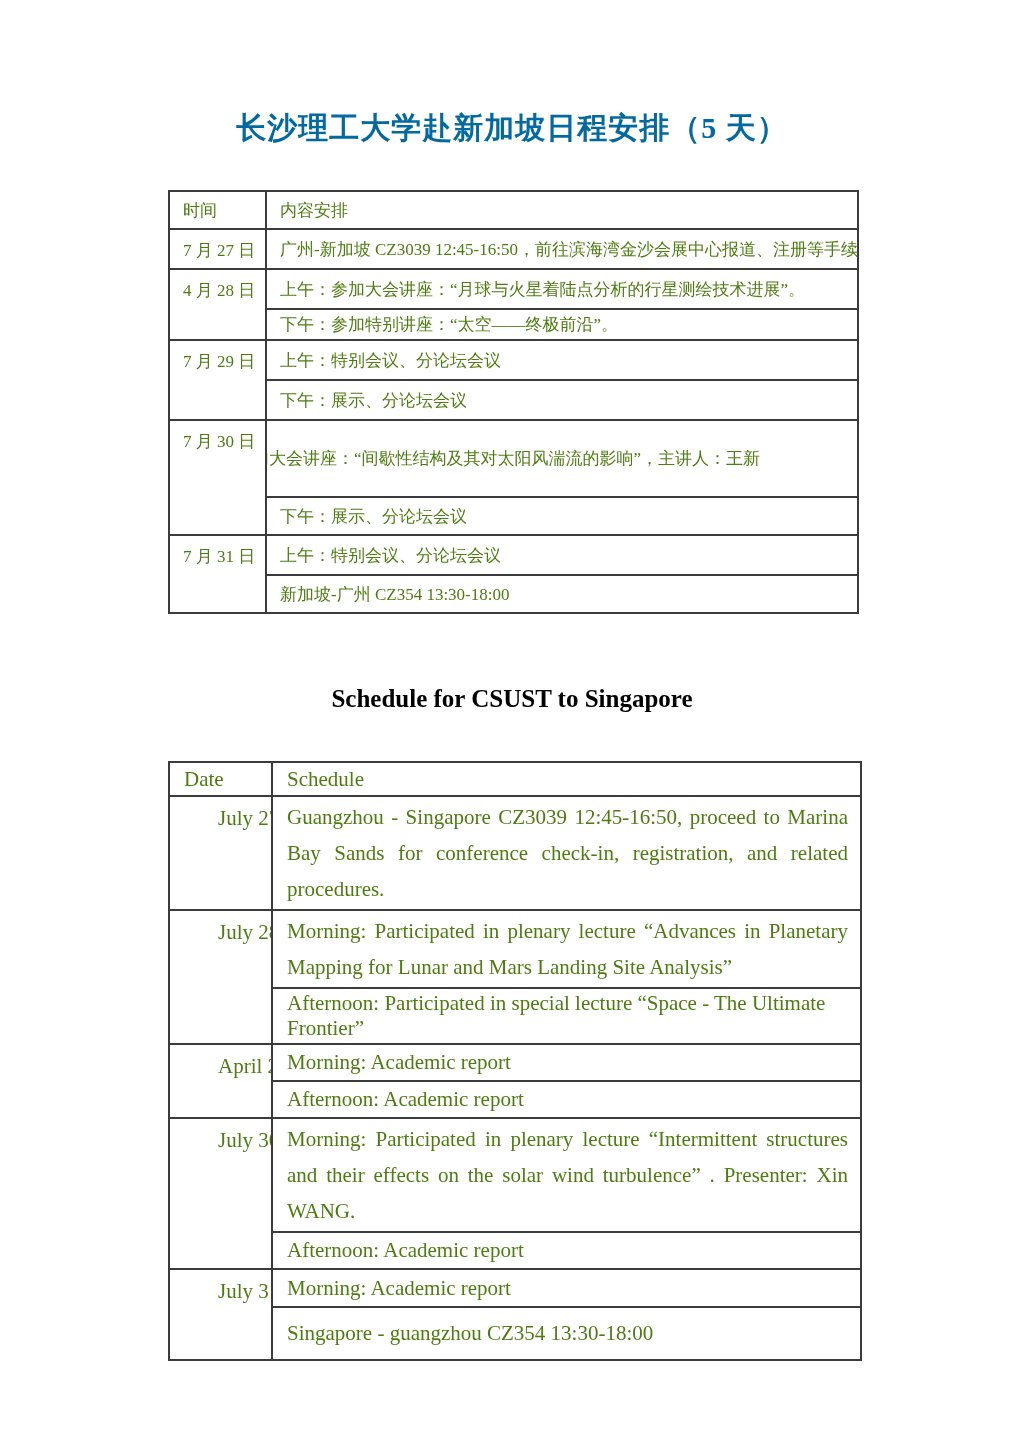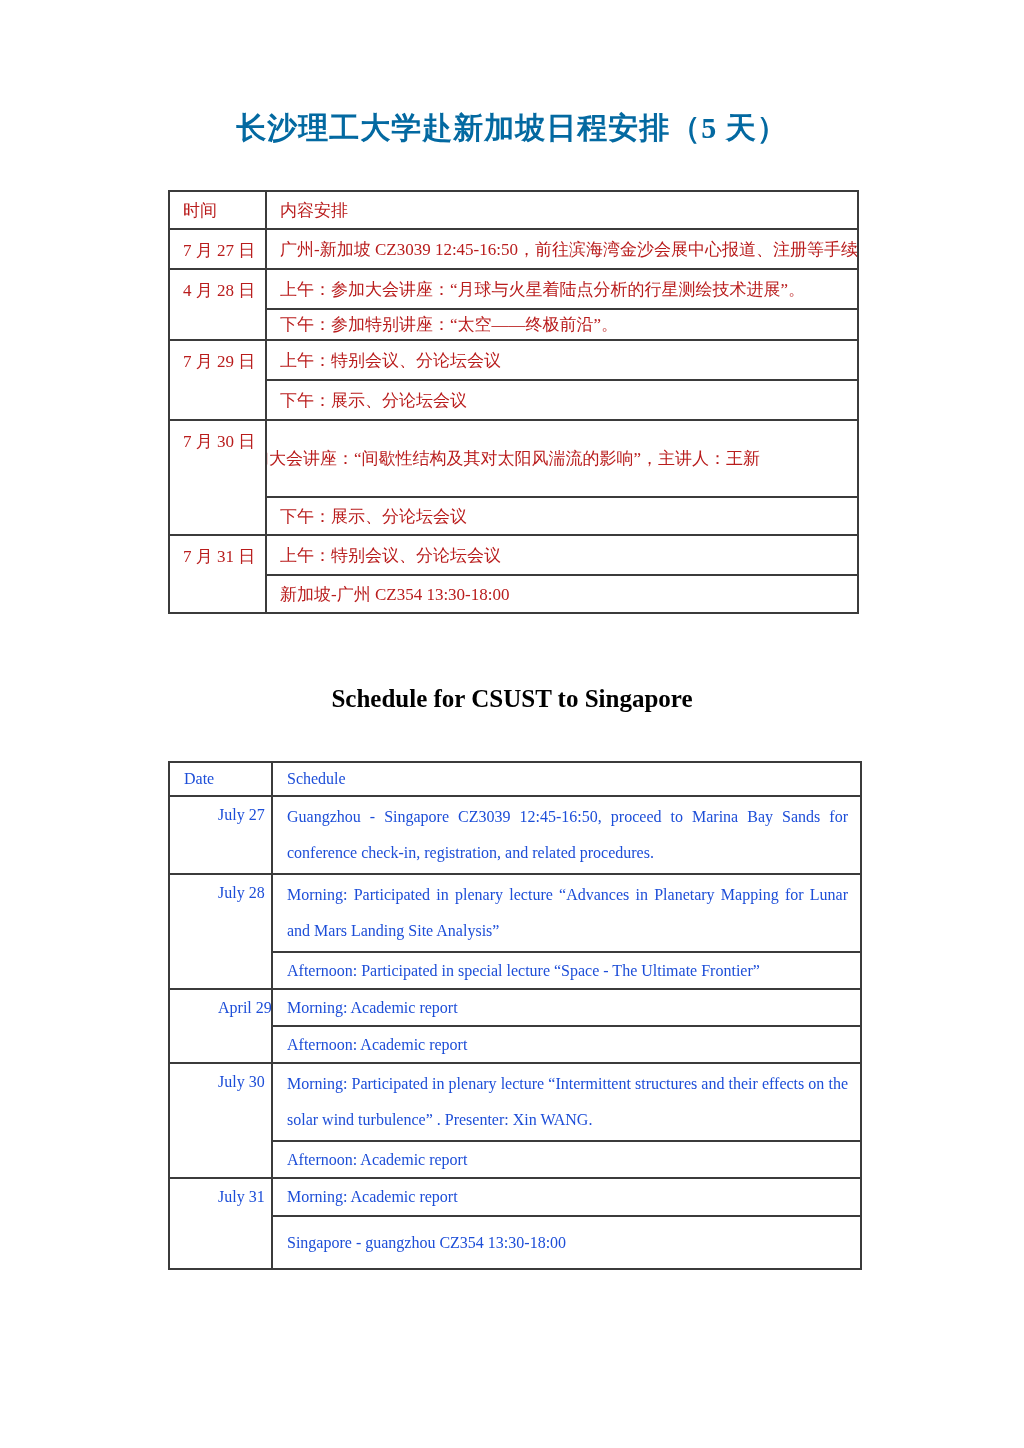--- a/index.html
+++ b/index.html
@@ -49,7 +49,7 @@
   .table-cn td {
     font-size: 17px;
     padding: 2px 10px 2px 13px;
-    color: #b91c1c;
+    color: #4d7c0f;
     margin-left: 32px;
   }
   .table-cn .date-cell {

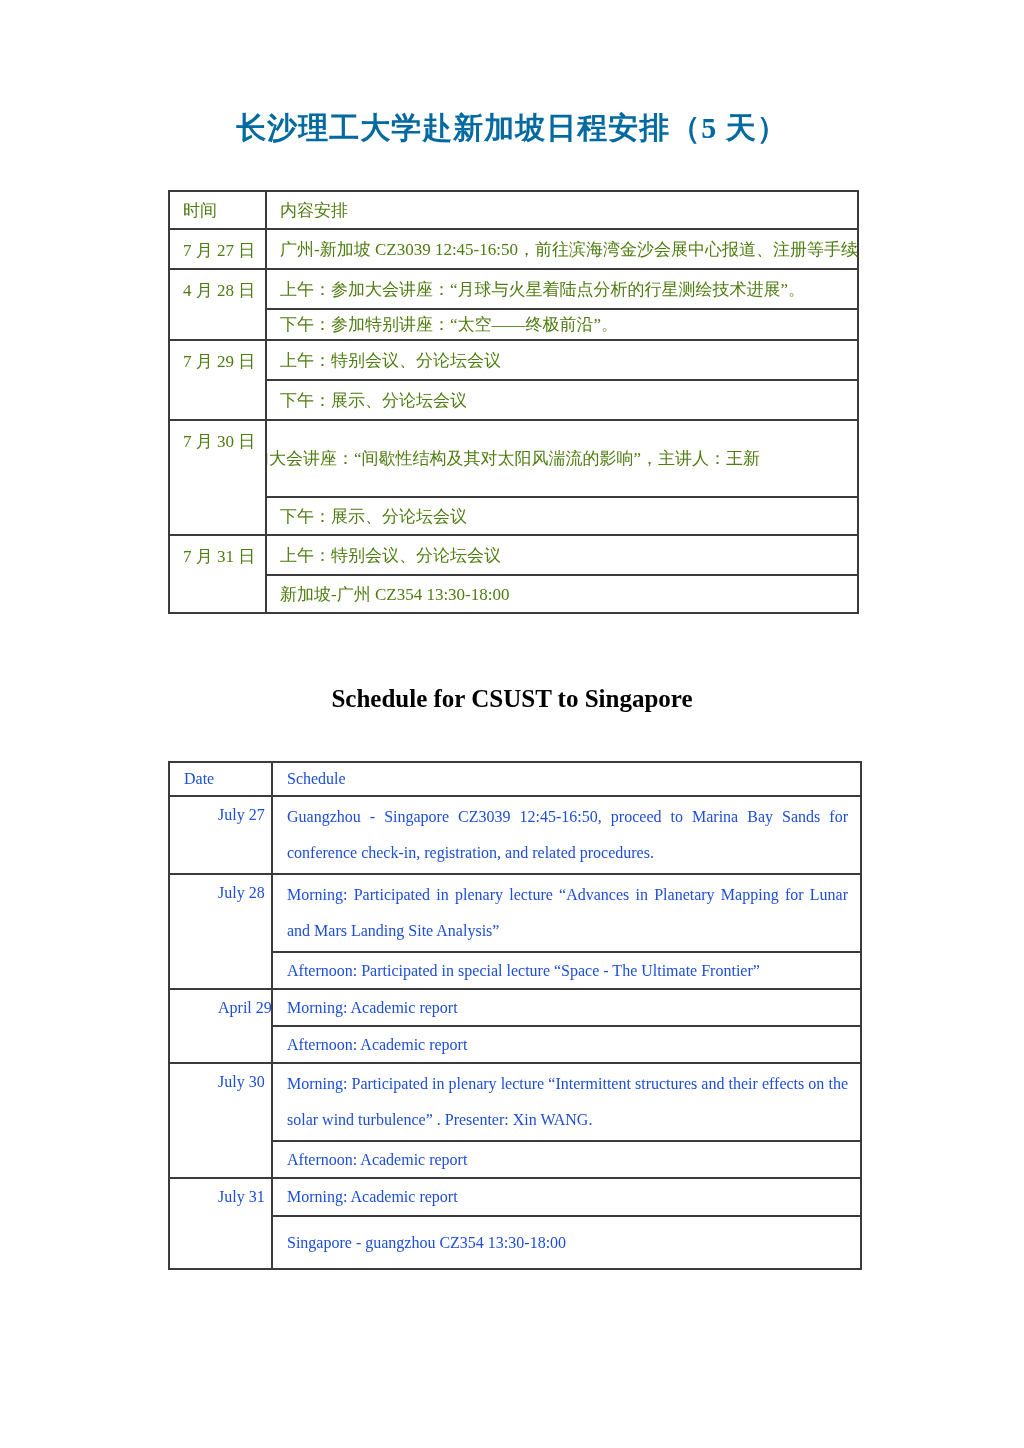--- a/index.html
+++ b/index.html
@@ -64,9 +64,9 @@
   .table-en col.c1 { width: 103px; }
   .table-en col.c2 { width: 589px; }
   .table-en td {
-    font-size: 16px;
+    font-size: 21px;
     padding: 2px 12px 2px 14px;
-    color: #1d4ed8;
+    color: #4d7c0f;
   }
   .table-en .date-cell {
     vertical-align: top;

